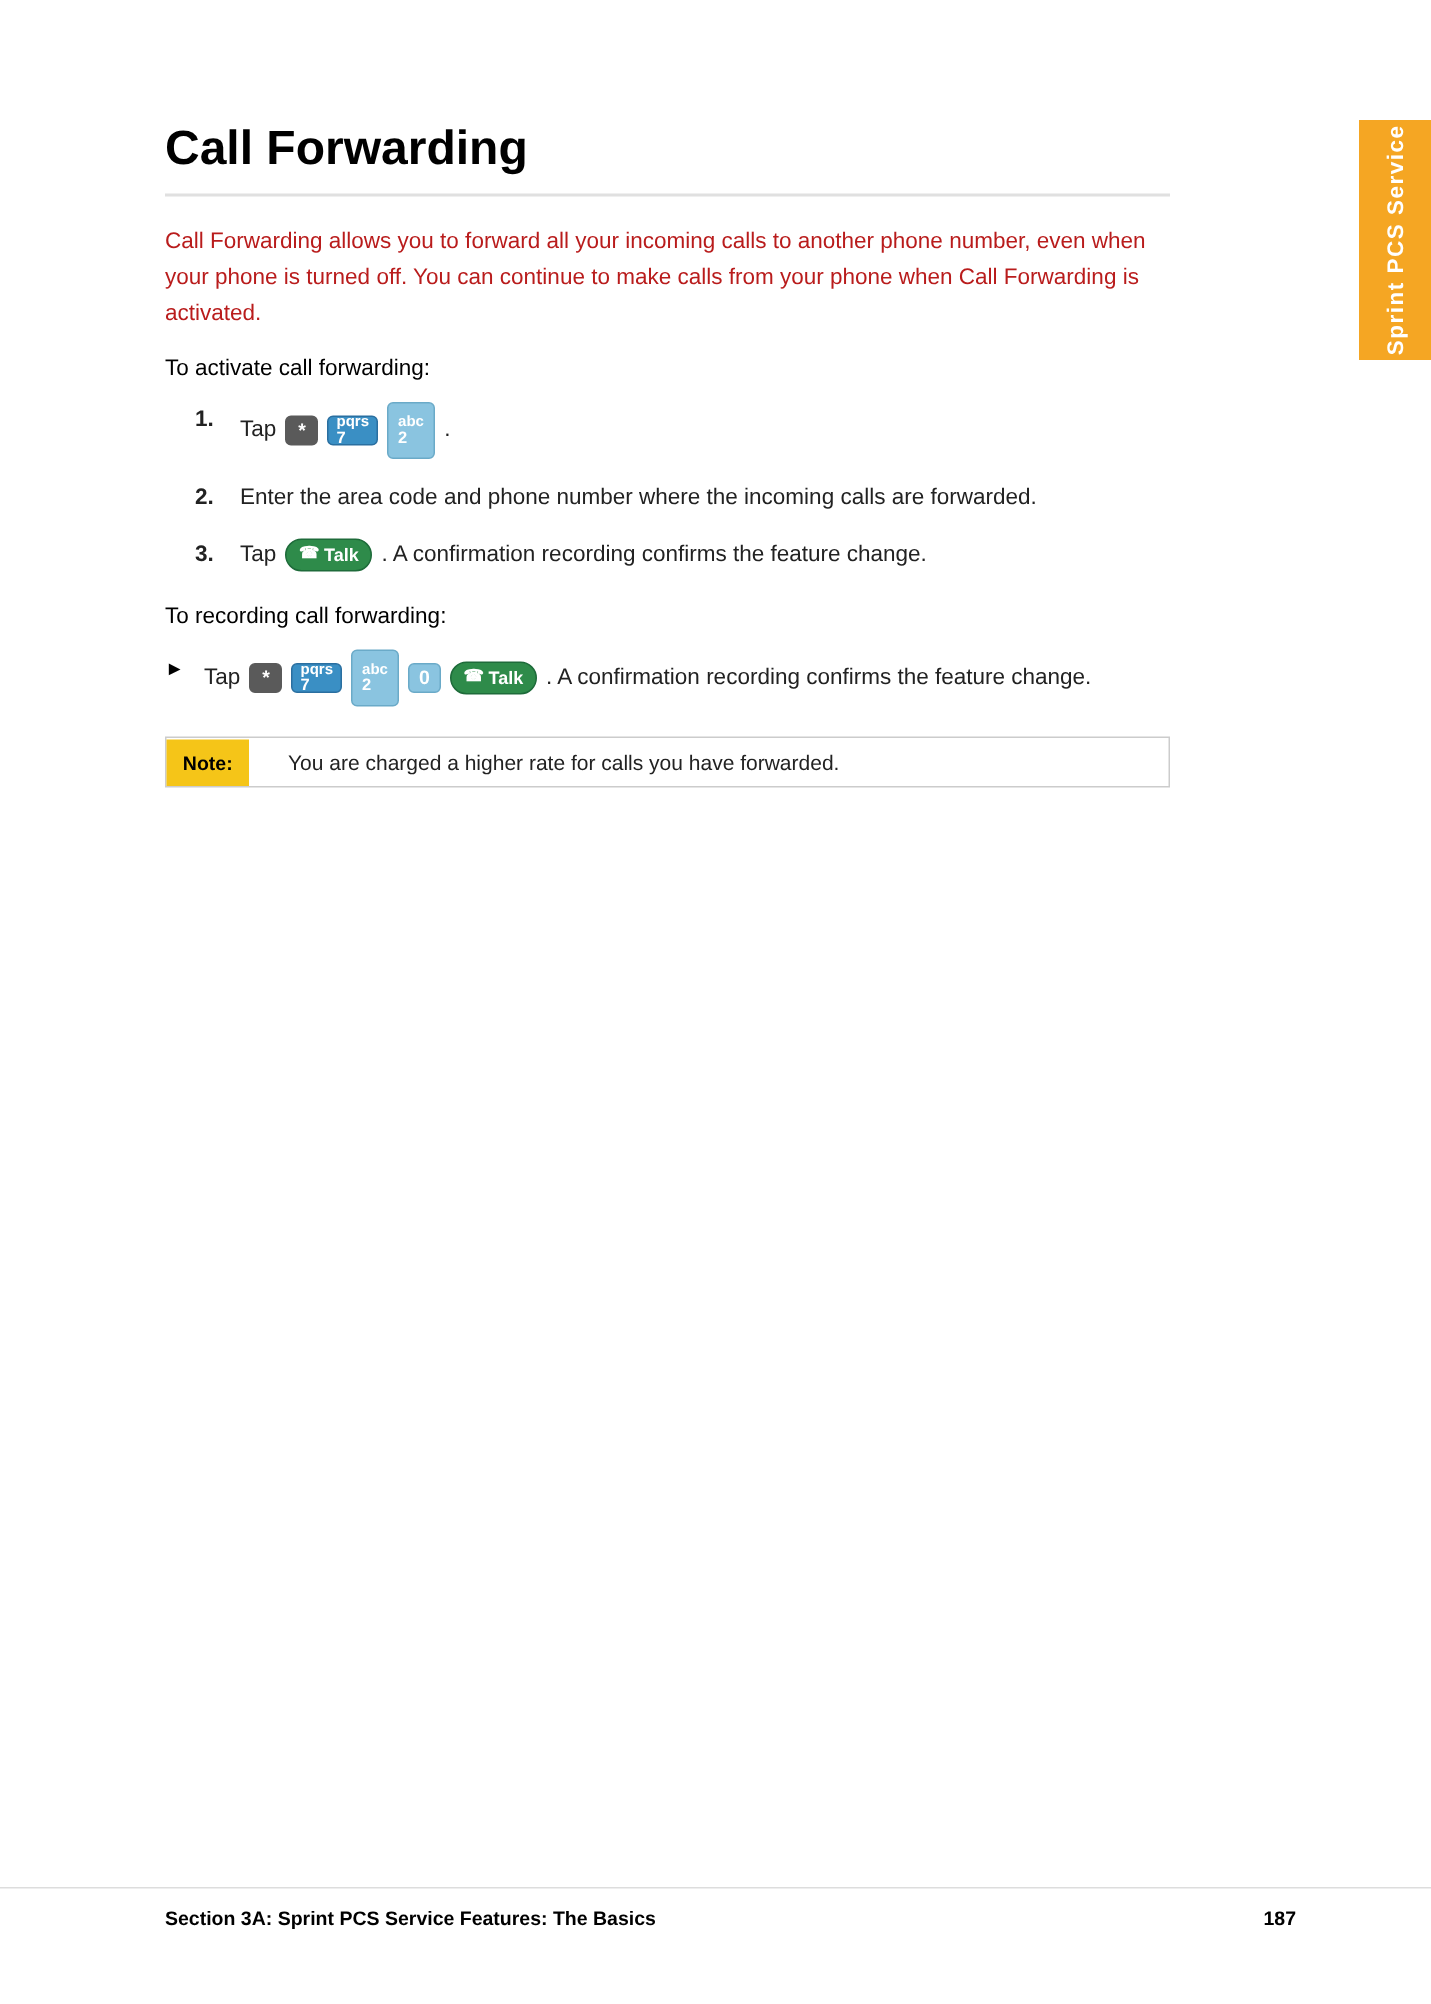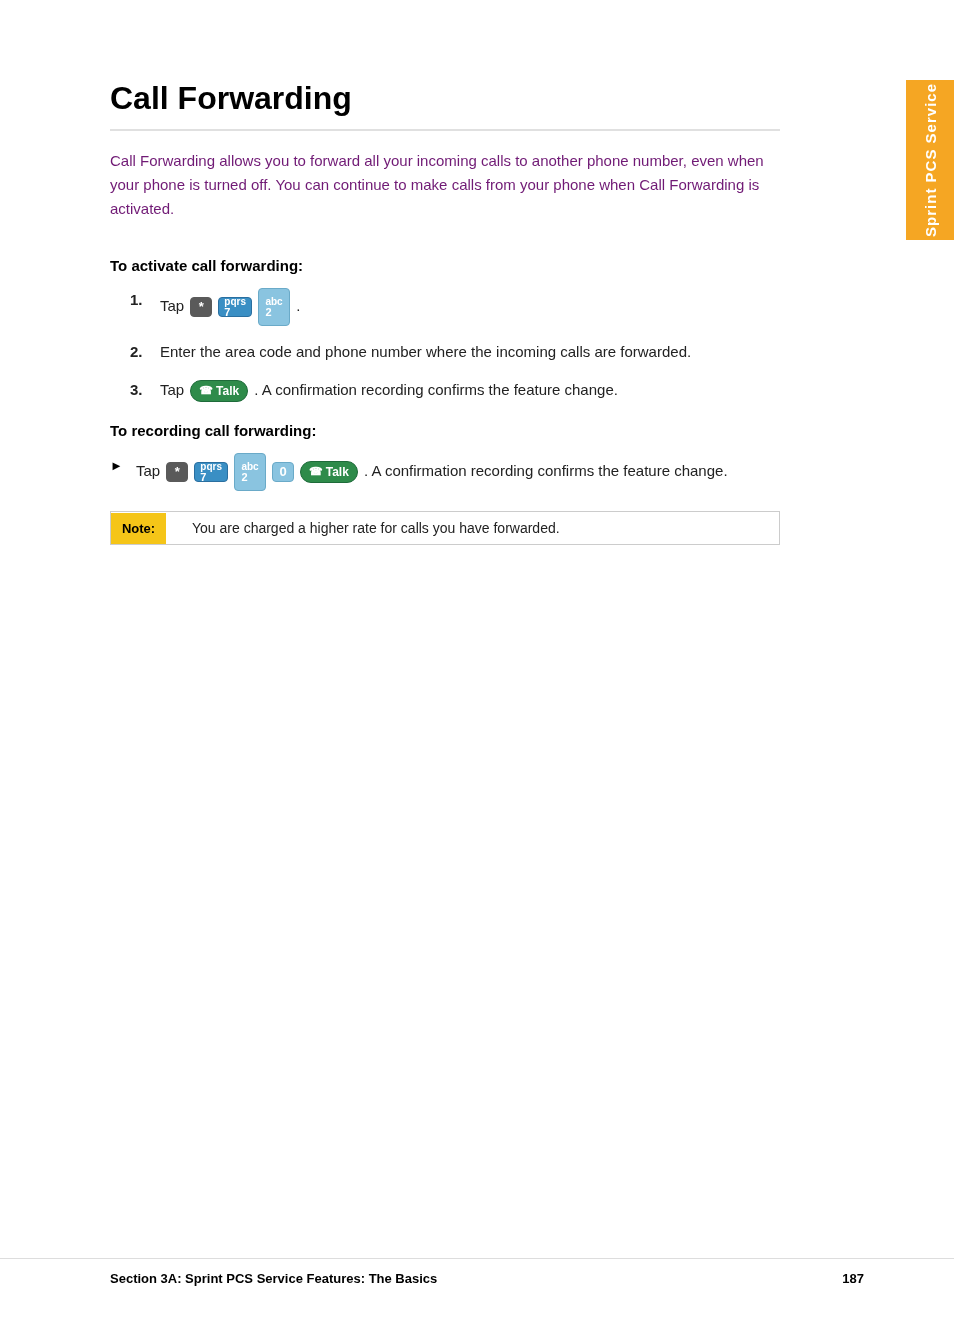--- a/index.html
+++ b/index.html
@@ -67,10 +67,10 @@
     
     .intro-text {
       font-size: 15px;
-      color: #701a75;
+      color: #b91c1c;
       line-height: 1.6;
       margin-top: 18px;
-      margin-bottom: 36px;
+      margin-bottom: 16px;
     }
 
     

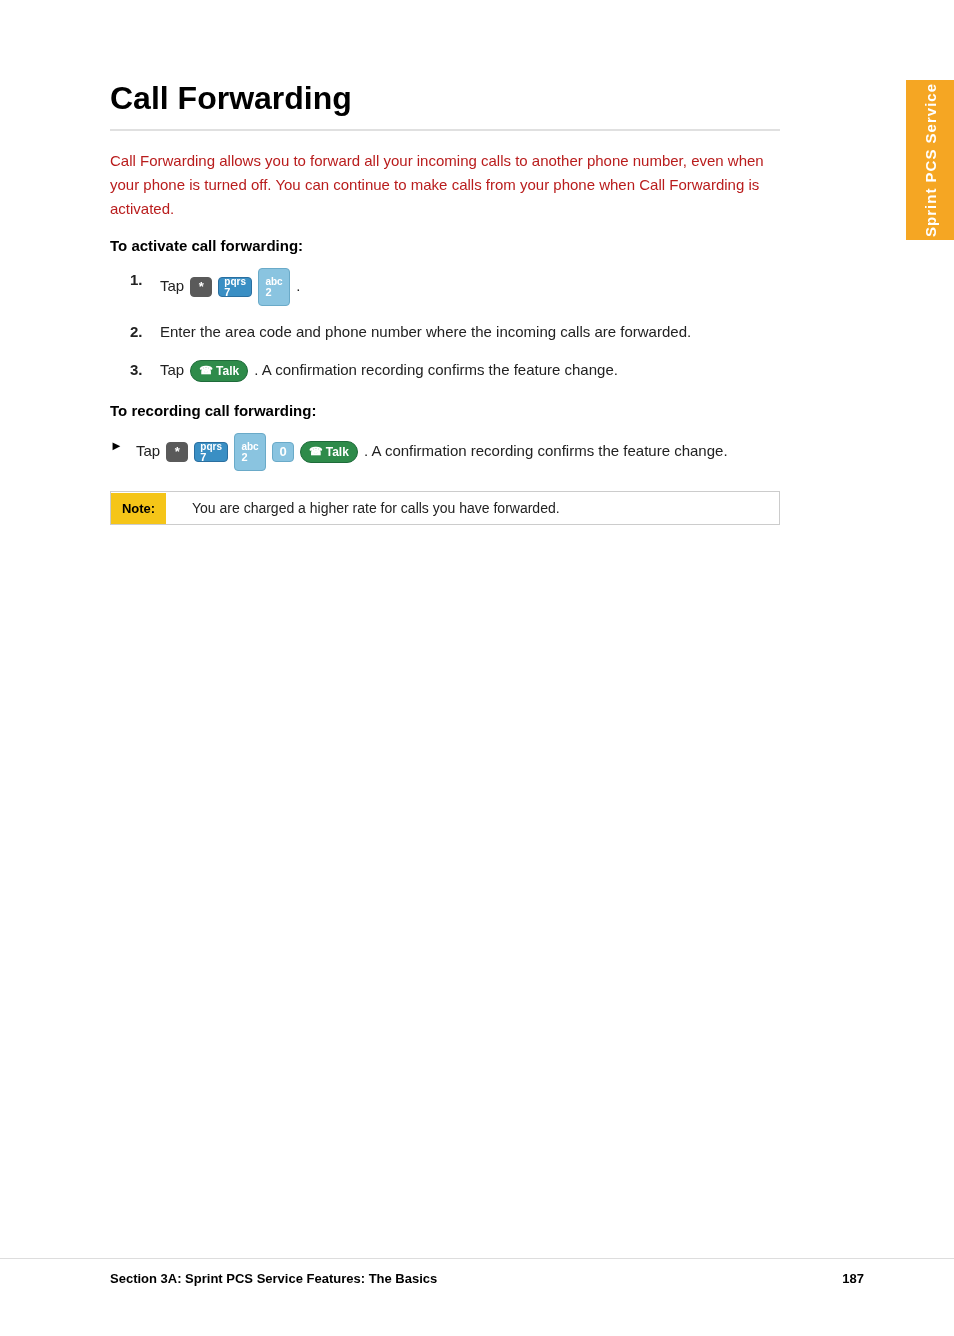--- a/index.html
+++ b/index.html
@@ -76,7 +76,7 @@
     
     .section-header {
       font-size: 15px;
-      font-weight: bold;
+      font-weight: normal;
       color: #000000;
       margin-bottom: 14px;
     }

